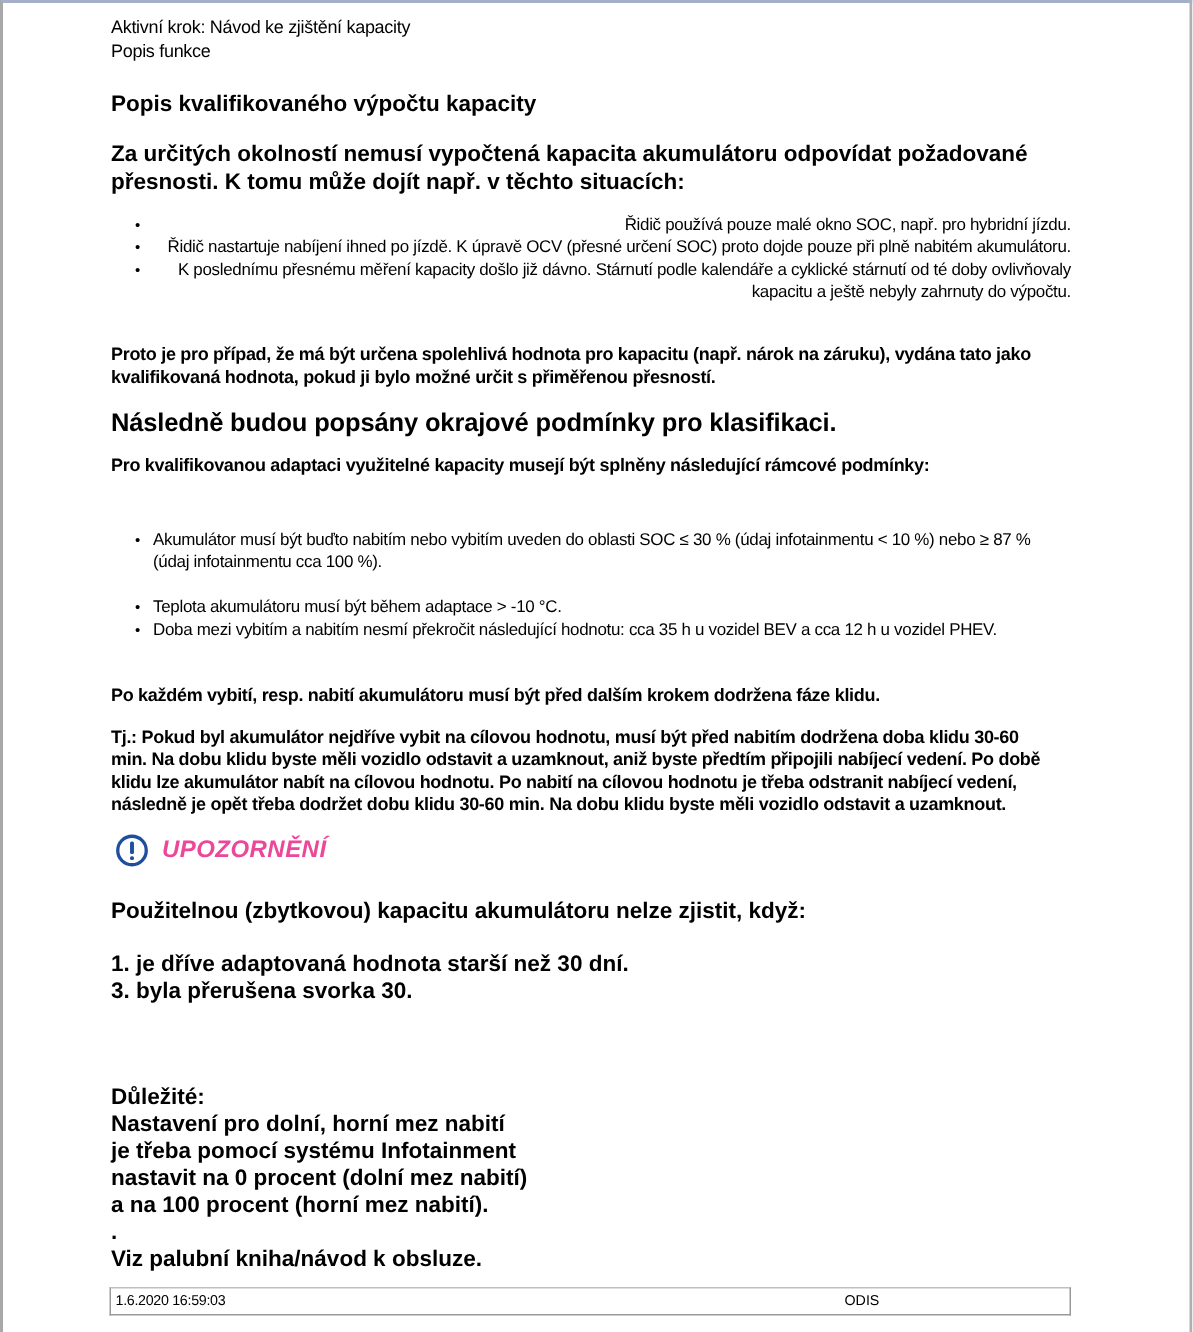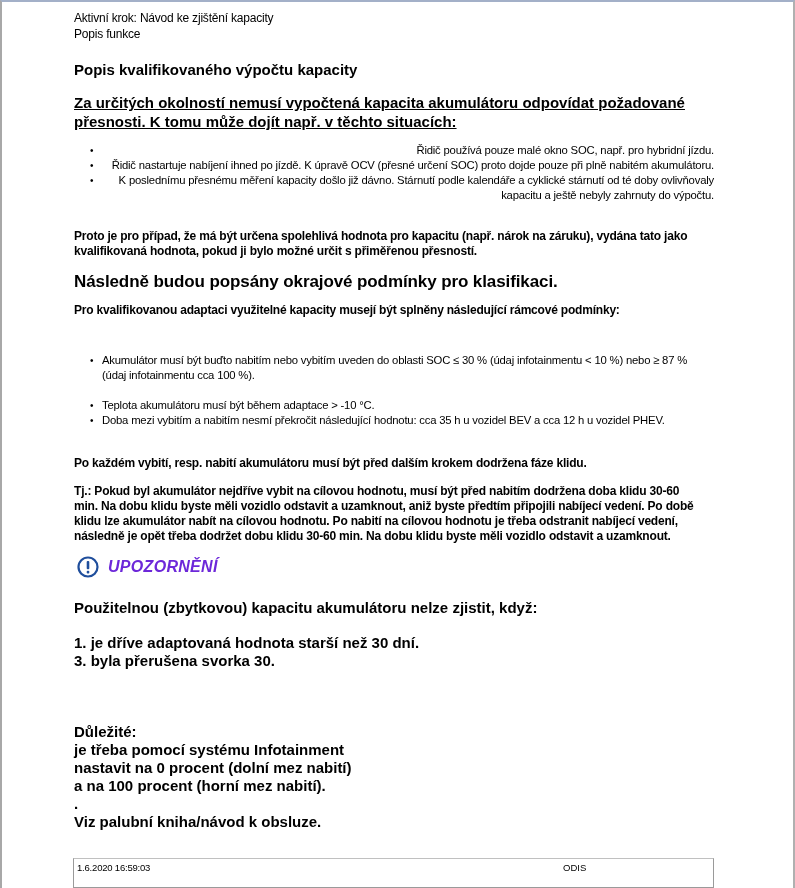--- a/index.html
+++ b/index.html
@@ -19,7 +19,7 @@
   }
   .meta-line { font-size: 12px; line-height: 16px; letter-spacing: -0.2px; }
   h1.title { font-size: 15px; font-weight: bold; margin: 0; position: absolute; top: 61px; left: 74px; }
-  h2.lead { font-size: 15px; font-weight: bold; line-height: 19px; margin: 0; position: absolute; top: 93px; left: 74px; width: 660px; text-decoration: underline; }
+  h2.lead { font-size: 15px; font-weight: bold; line-height: 19px; margin: 0; position: absolute; top: 93px; left: 74px; width: 660px; }
   ul.bl { margin: 0; padding: 0 0 0 16px; list-style: none; font-size: 11.3px; line-height: 15px; letter-spacing: -0.2px; }
   ul.bl li { position: relative; padding-left: 12px; margin-left: 0; }
   ul.bl li::before { content: "•"; position: absolute; left: 0; top: 0; font-size: 10px; }

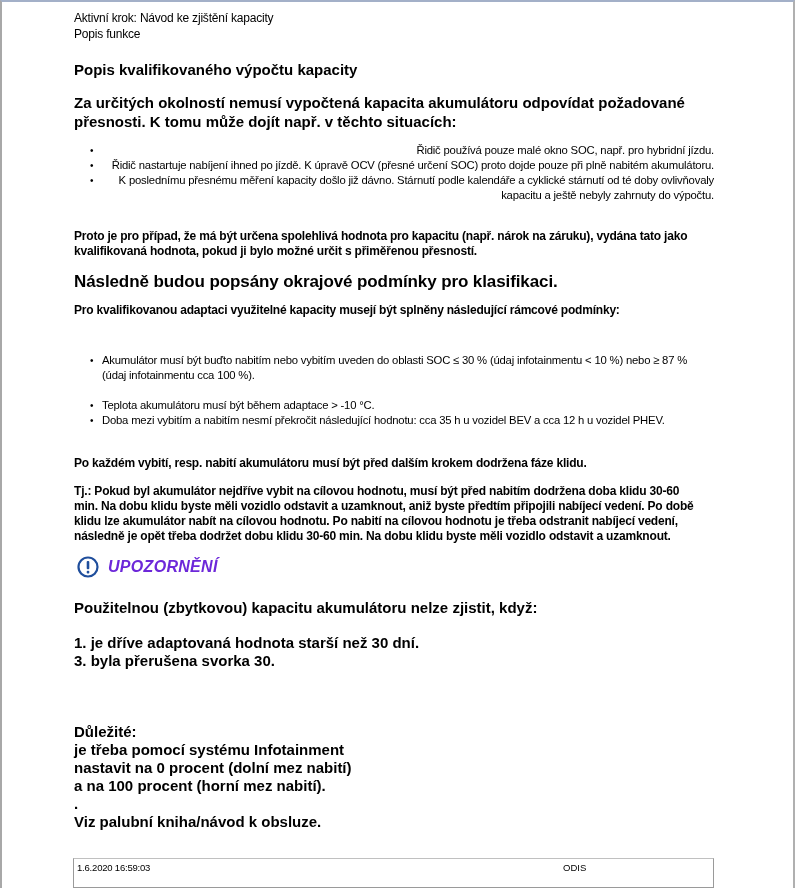--- a/index.html
+++ b/index.html
@@ -31,7 +31,7 @@
     position: absolute; top: 556px; left: 77px; display: flex; align-items: center;
   }
   .warn-icon { width: 22px; height: 22px; }
-  .warn-label { font-style: italic; font-weight: bold; font-size: 16px; color: #6d28d9; margin-left: 9px; letter-spacing: 0.3px; }
+  .warn-label { font-style: italic; font-weight: bold; font-size: 16px; color: #ec4899; margin-left: 9px; letter-spacing: 0.3px; }
   .big { font-size: 15px; font-weight: bold; line-height: 18px; margin: 0; }
   .footer {
     position: absolute; top: 858px; left: 73px; width: 641px; height: 30px;

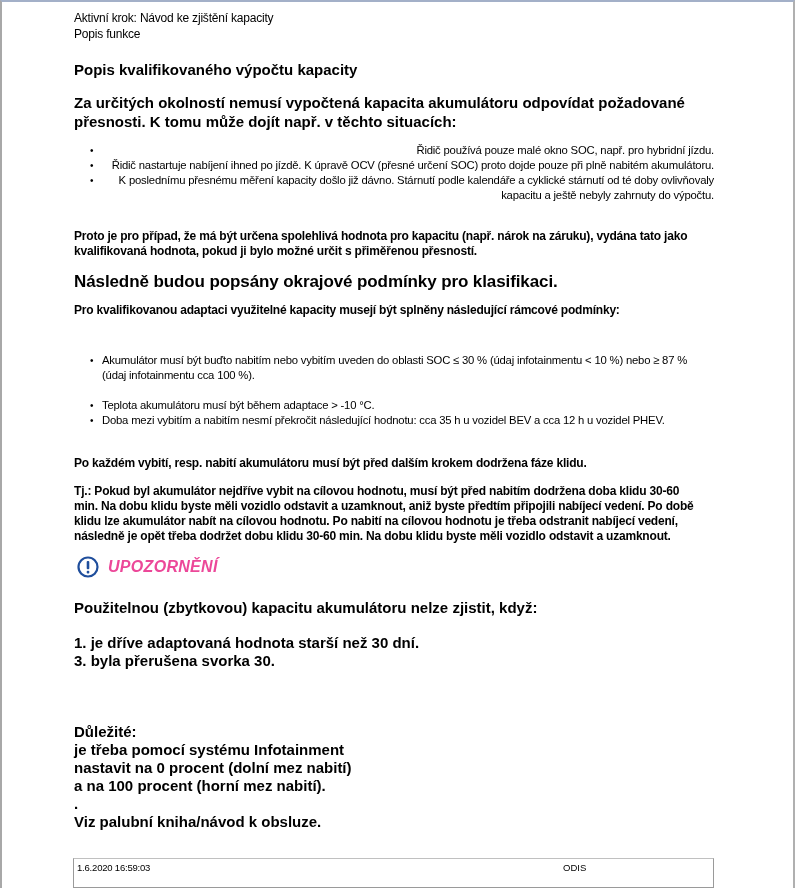--- a/index.html
+++ b/index.html
@@ -98,6 +98,7 @@
 
 <div class="abs" style="top:723px; width:520px;">
   <p class="big">Důležité:</p>
+  <p class="big">Nastavení pro dolní, horní mez nabití</p>
   <p class="big">je třeba pomocí systému Infotainment</p>
   <p class="big">nastavit na 0 procent (dolní mez nabití)</p>
   <p class="big">a na 100 procent (horní mez nabití).</p>

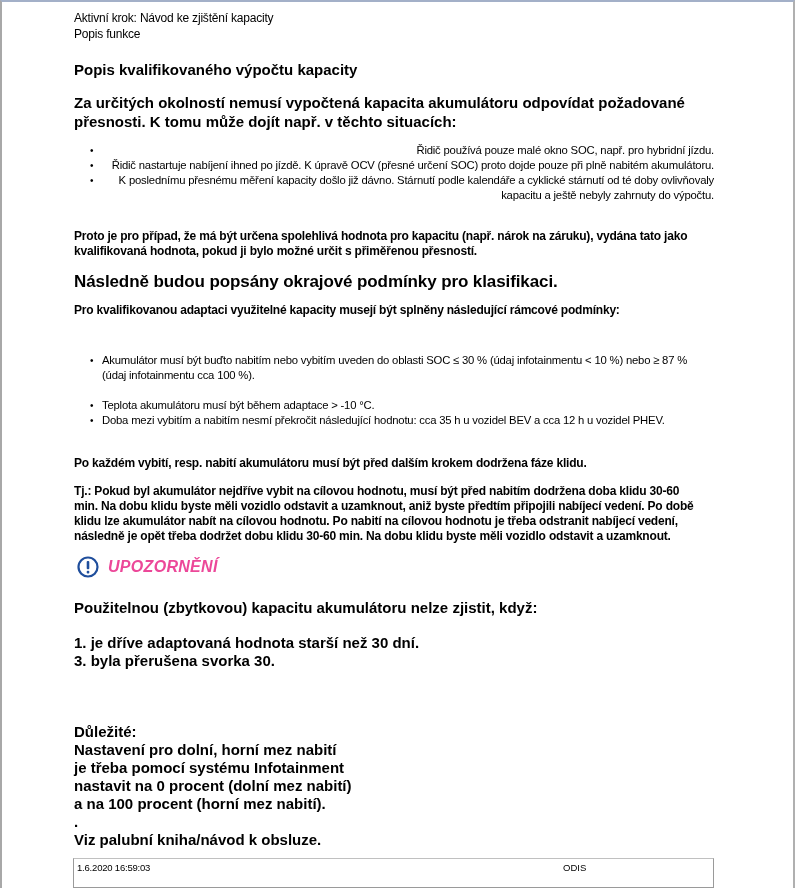--- a/index.html
+++ b/index.html
@@ -34,7 +34,7 @@
   .warn-label { font-style: italic; font-weight: bold; font-size: 16px; color: #ec4899; margin-left: 9px; letter-spacing: 0.3px; }
   .big { font-size: 15px; font-weight: bold; line-height: 18px; margin: 0; }
   .footer {
-    position: absolute; top: 858px; left: 73px; width: 641px; height: 30px;
+    position: absolute; top: 858px; left: 73px; width: 641px; height: 19px;
     border: 1px solid #9a9a9a; border-top-color: #c0c0c0;
     box-sizing: border-box; font-size: 9.5px; line-height: 17px;
   }

